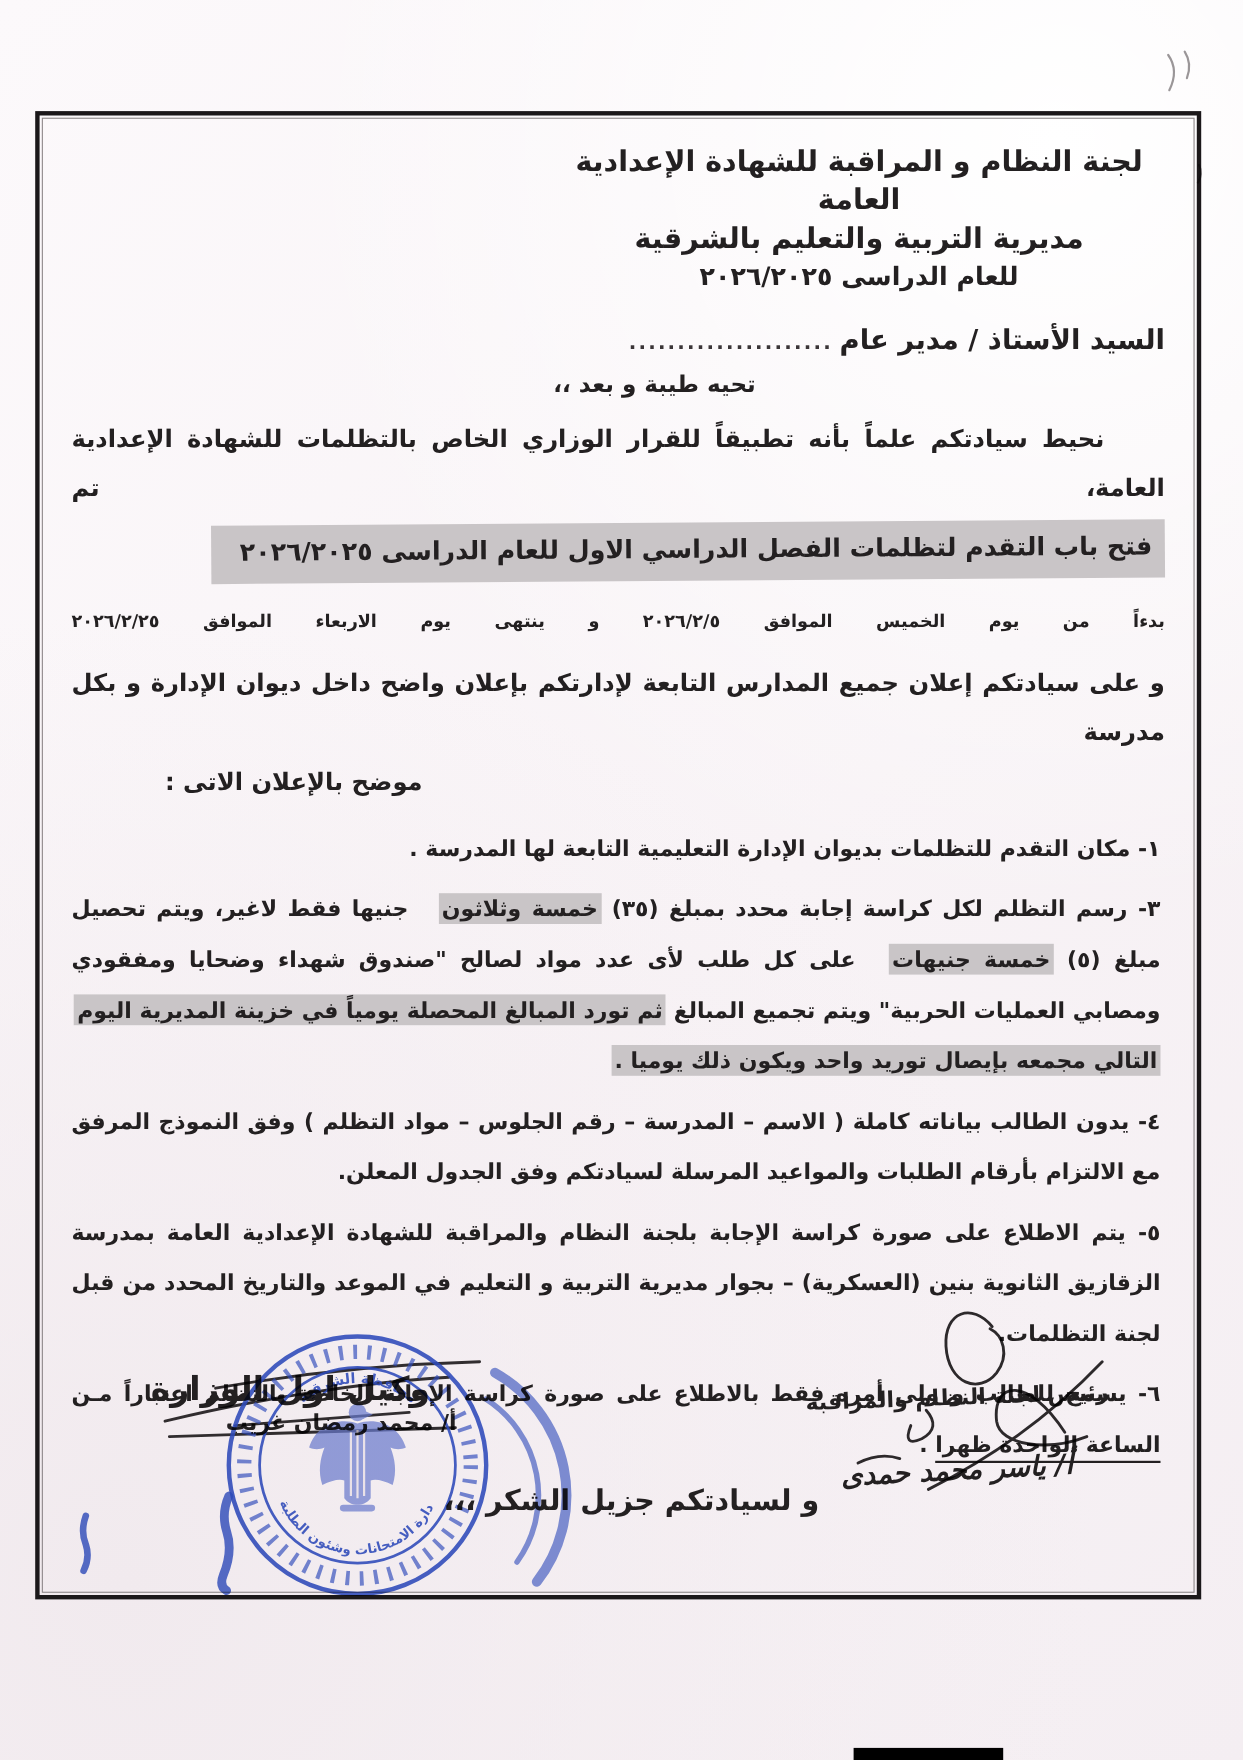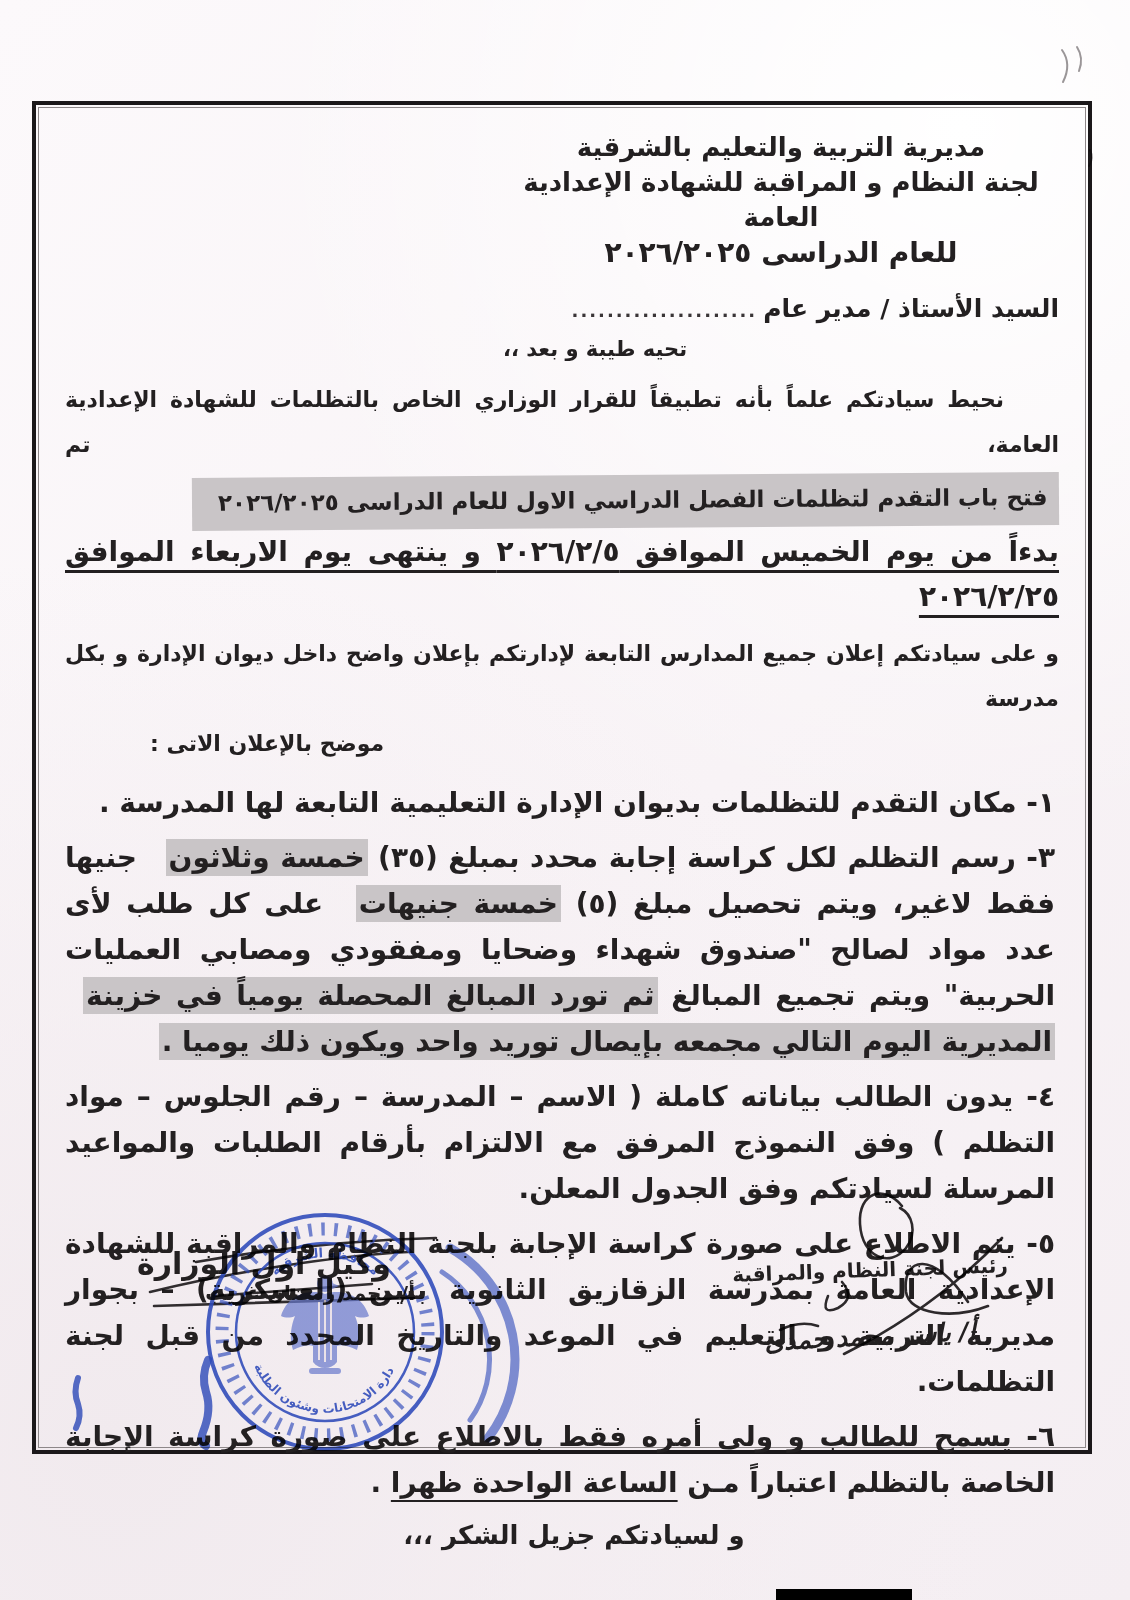--- a/index.html
+++ b/index.html
@@ -63,8 +63,8 @@
       <div class="content">
 
         <div class="hdr">
+          <div class="hdr-l">لجنة النظام و المراقبة للشهادة الإعدادية العامة</div>
           <div class="hdr-l">مديرية التربية والتعليم بالشرقية</div>
-          <div class="hdr-l">لجنة النظام و المراقبة للشهادة الإعدادية العامة</div>
           <div class="hdr-l3">للعام الدراسى ٢٠٢٦/٢٠٢٥</div>
         </div>
 

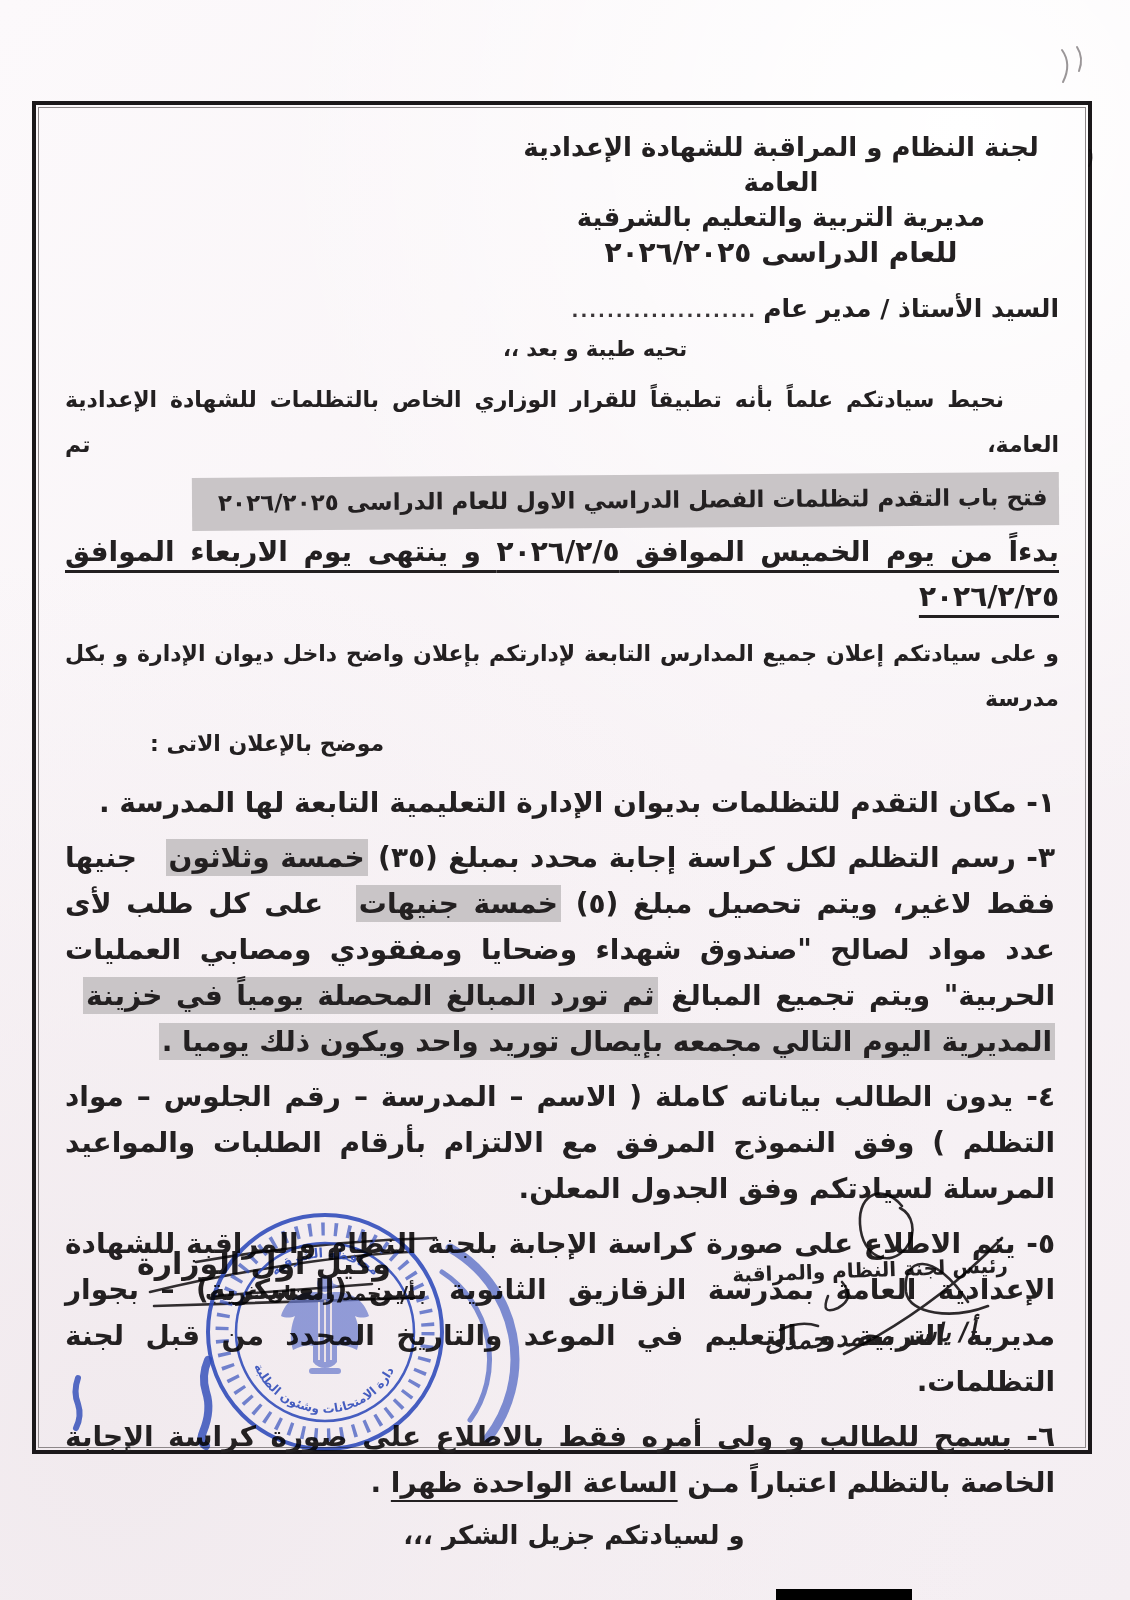--- a/index.html
+++ b/index.html
@@ -17,7 +17,7 @@
 
   .hdr{width:540px;margin:12px 8px 0 auto;text-align:center;font-weight:bold;}
   .hdr-l{font-size:26px;line-height:35px;}
-  .hdr-l3{font-size:28px;line-height:35px;}
+  .hdr-l3{font-size:23px;line-height:35px;}
 
   .addr{display:flex;align-items:baseline;margin:24px 0 0 0;padding-left:185px;font-weight:bold;}
   .addr-right{font-size:25px;white-space:nowrap;}

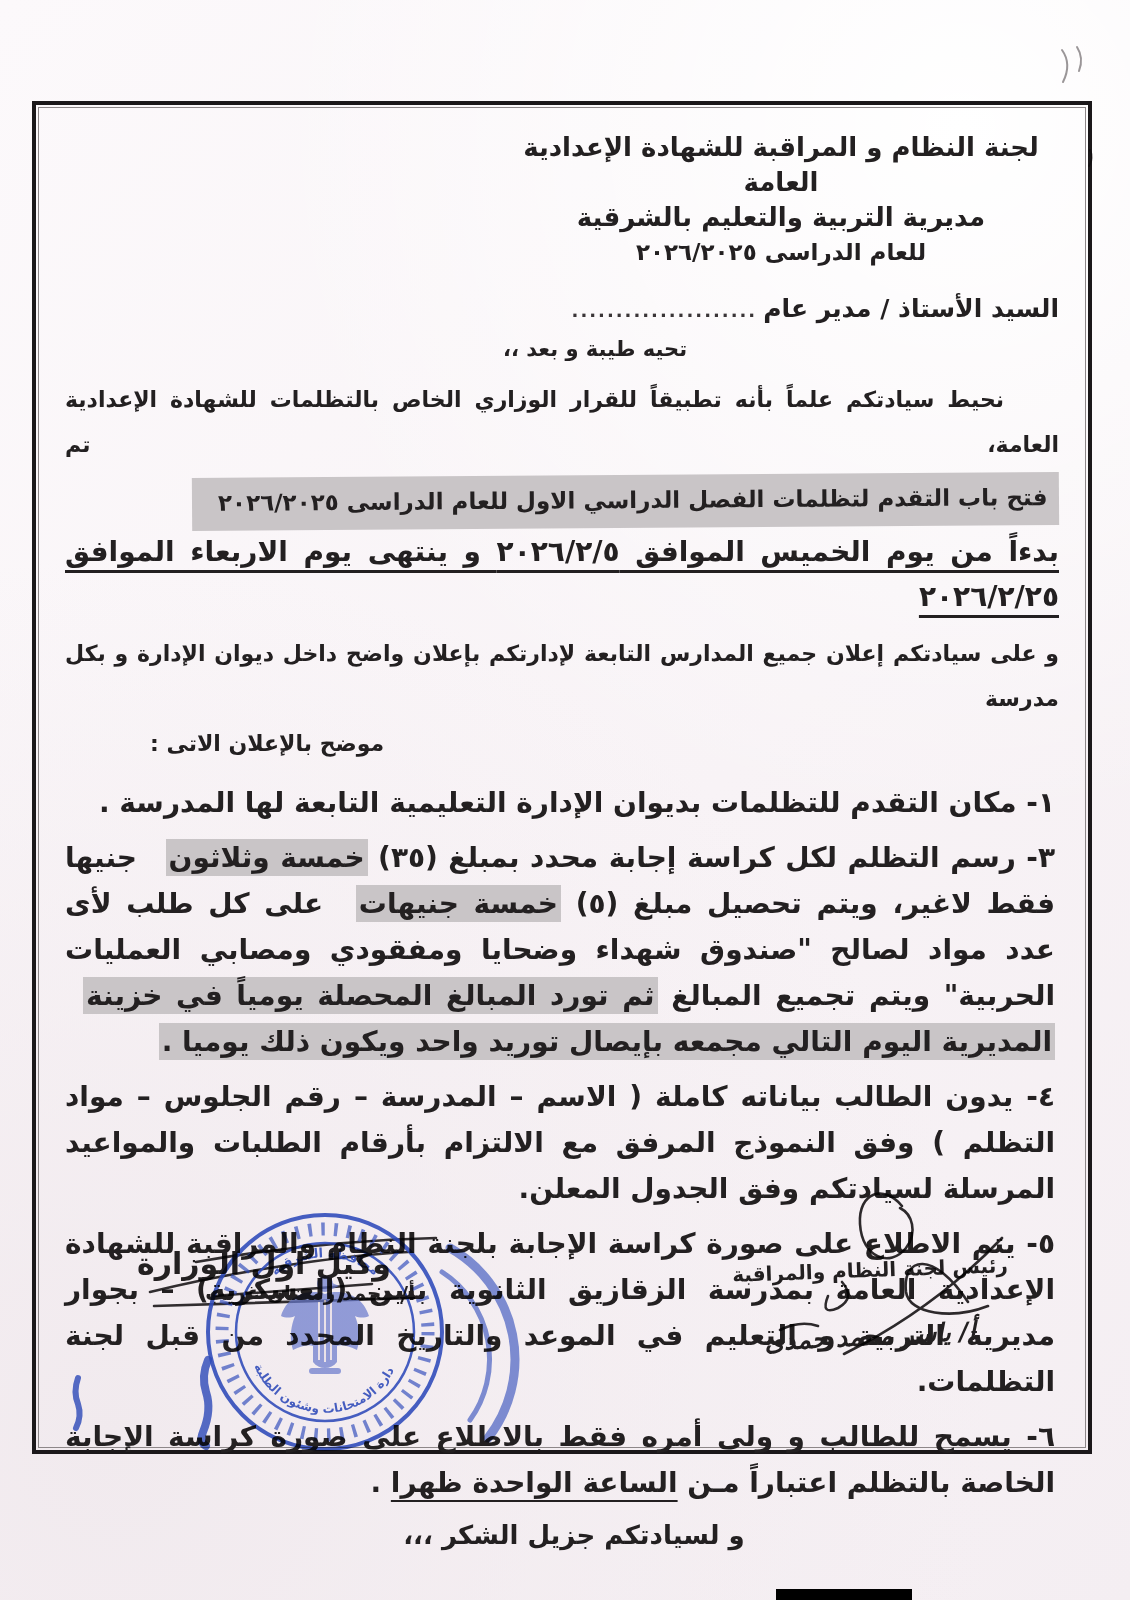--- a/index.html
+++ b/index.html
@@ -30,8 +30,8 @@
   .intro{margin-top:16px;}
   .intro-open{text-align:justify;text-align-last:justify;text-indent:55px;}
   .hl-line{display:inline-block;background:#c9c5c7;font-weight:bold;font-size:23px;padding:3px 12px 5px 26px;margin-top:8px;transform:rotate(-0.4deg);}
-  .dates{display:block;margin-top:1px;font-size:28px;font-weight:bold;text-align:justify;text-align-last:justify;
-         text-decoration:underline;text-underline-offset:9px;text-decoration-thickness:2.5px;}
+  .dates{display:block;margin-top:14px;font-size:16px;font-weight:bold;text-align:justify;text-align-last:justify;
+         text-underline-offset:9px;text-decoration-thickness:2.5px;}
   .inst1{margin-top:12px;text-align:justify;text-align-last:justify;}
   .inst2{text-align:center;padding-left:85px;text-align-last:left;}
 

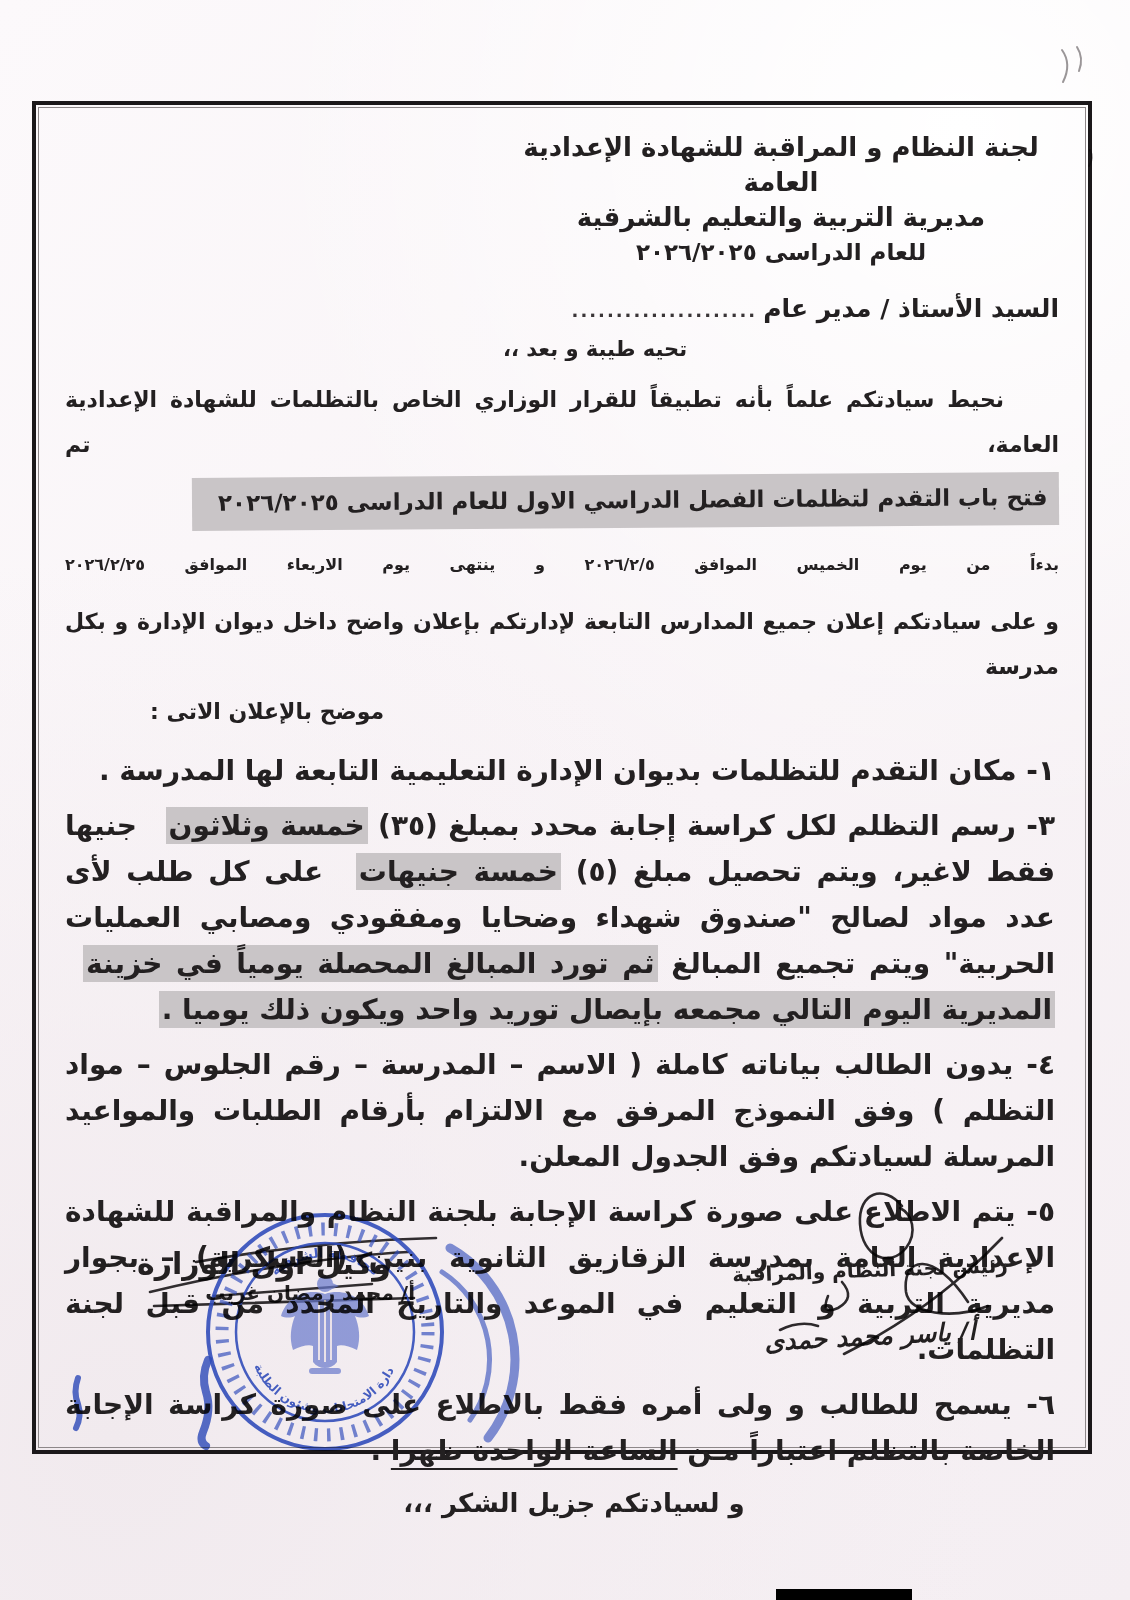--- a/index.html
+++ b/index.html
@@ -36,7 +36,7 @@
   .inst2{text-align:center;padding-left:85px;text-align-last:left;}
 
   .list{margin-top:14px;}
-  .item{margin-bottom:9px;font-size:28px;font-weight:600;line-height:46px;text-align:justify;padding-right:4px;}
+  .item{margin-bottom:9px;font-size:20px;font-weight:600;line-height:46px;text-align:justify;padding-right:4px;}
   .hl{background:#c9c5c7;padding:2px 3px;-webkit-box-decoration-break:clone;box-decoration-break:clone;margin-left:18px;}
   .ul{text-decoration:underline;text-underline-offset:8px;text-decoration-thickness:2px;}
 

